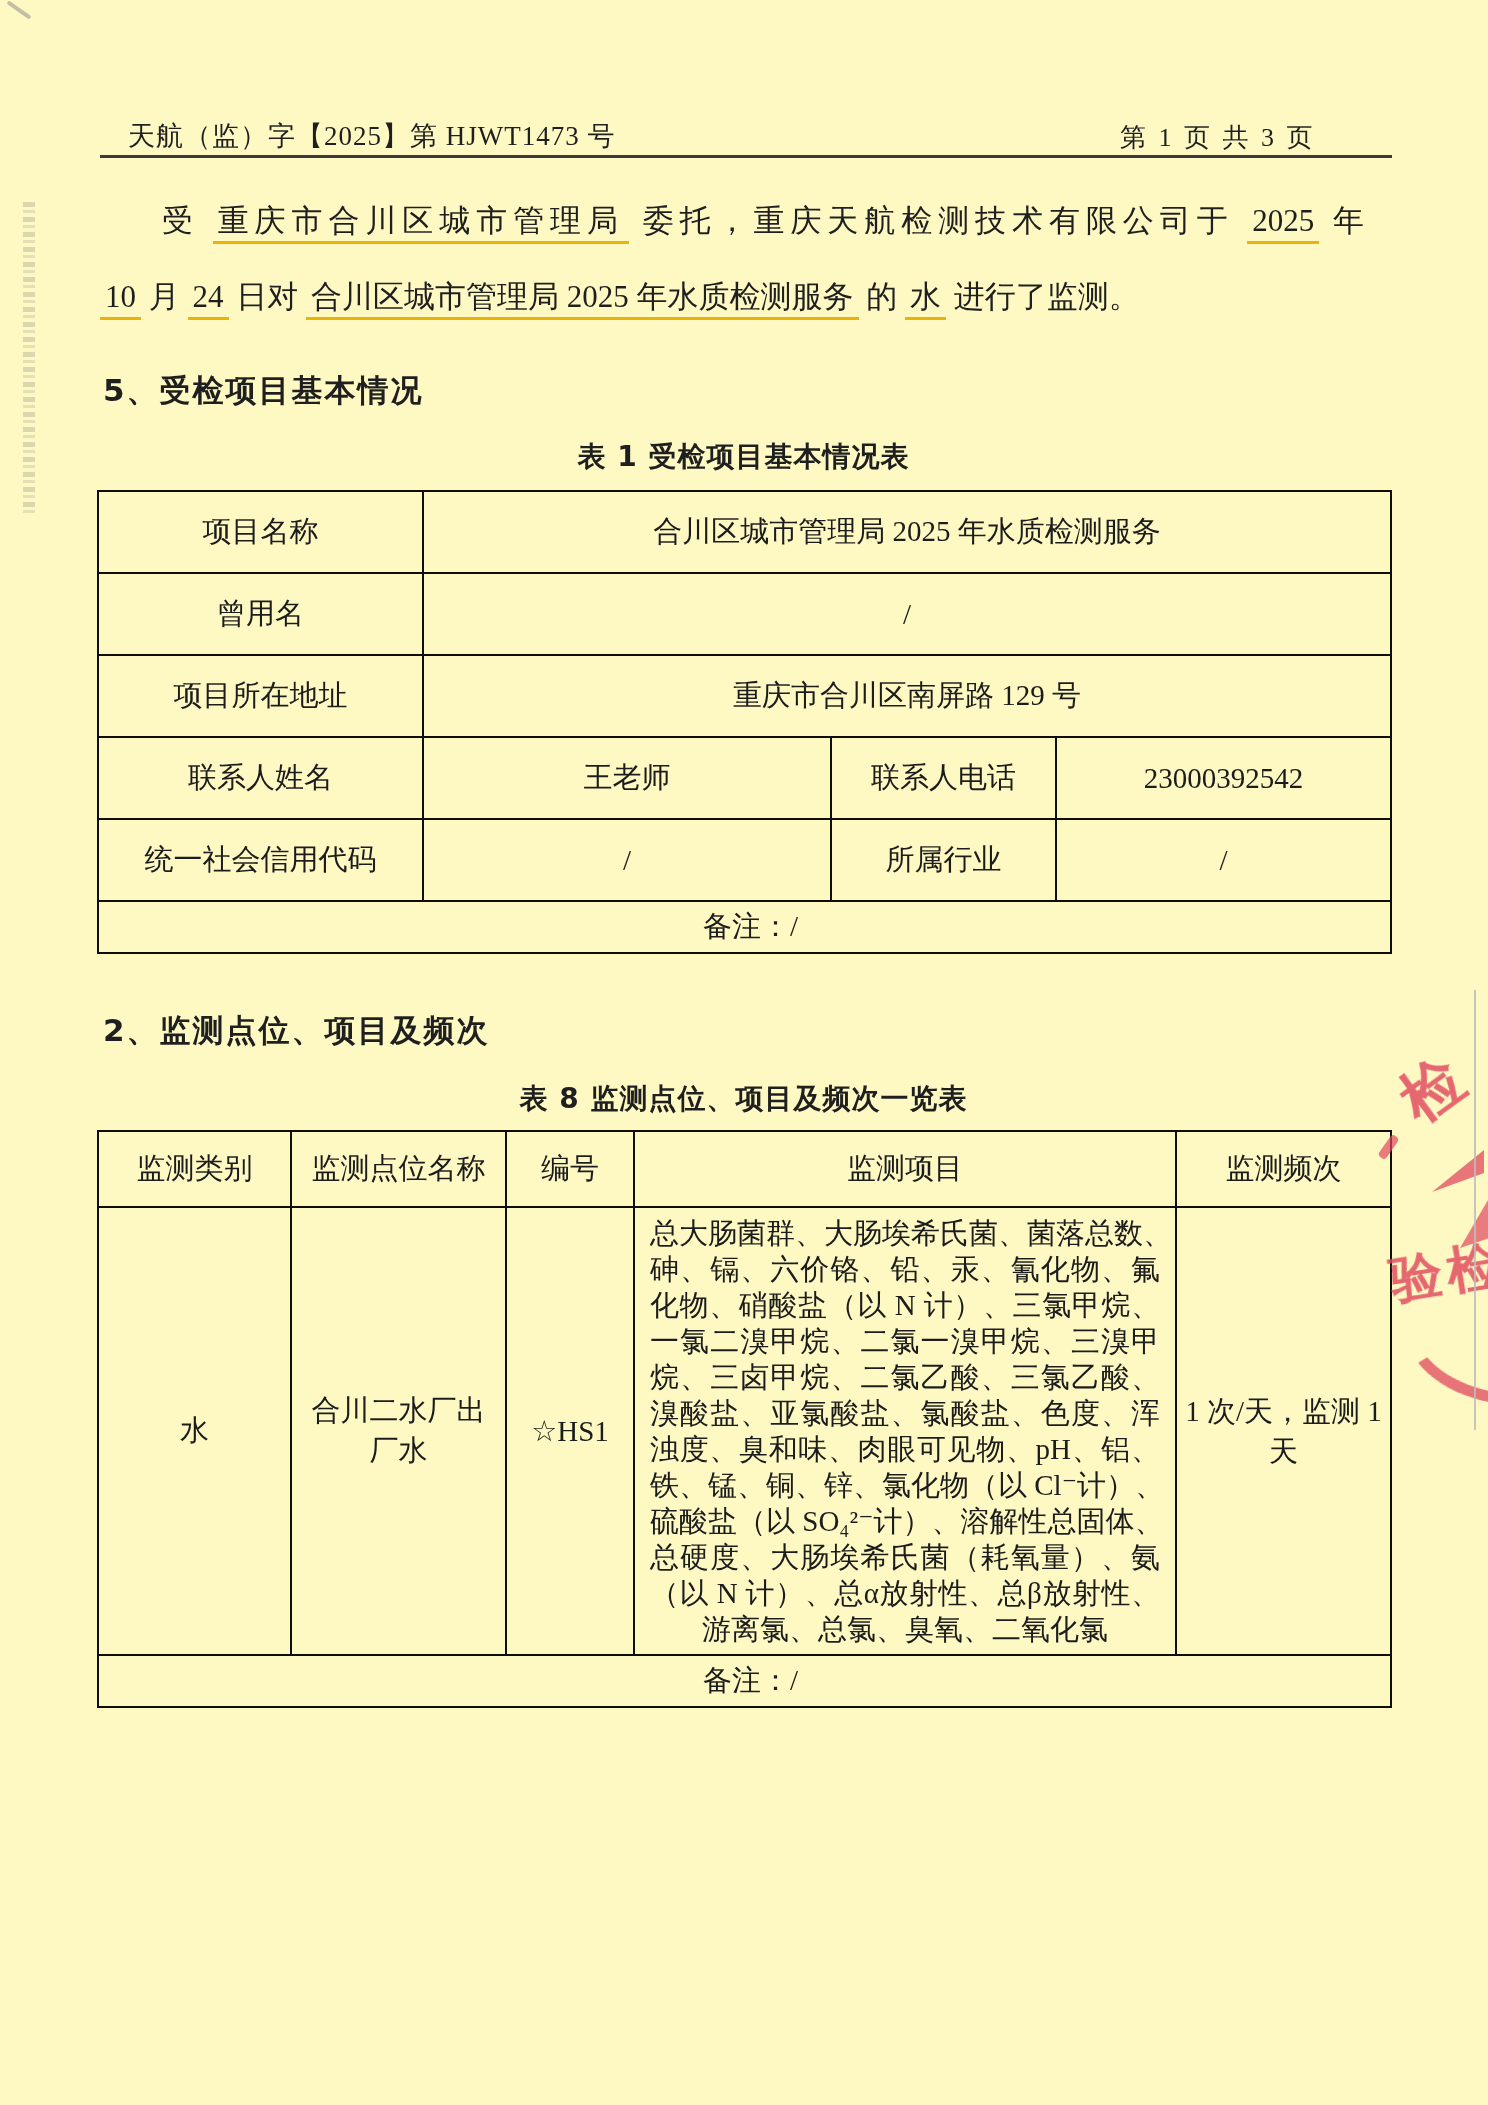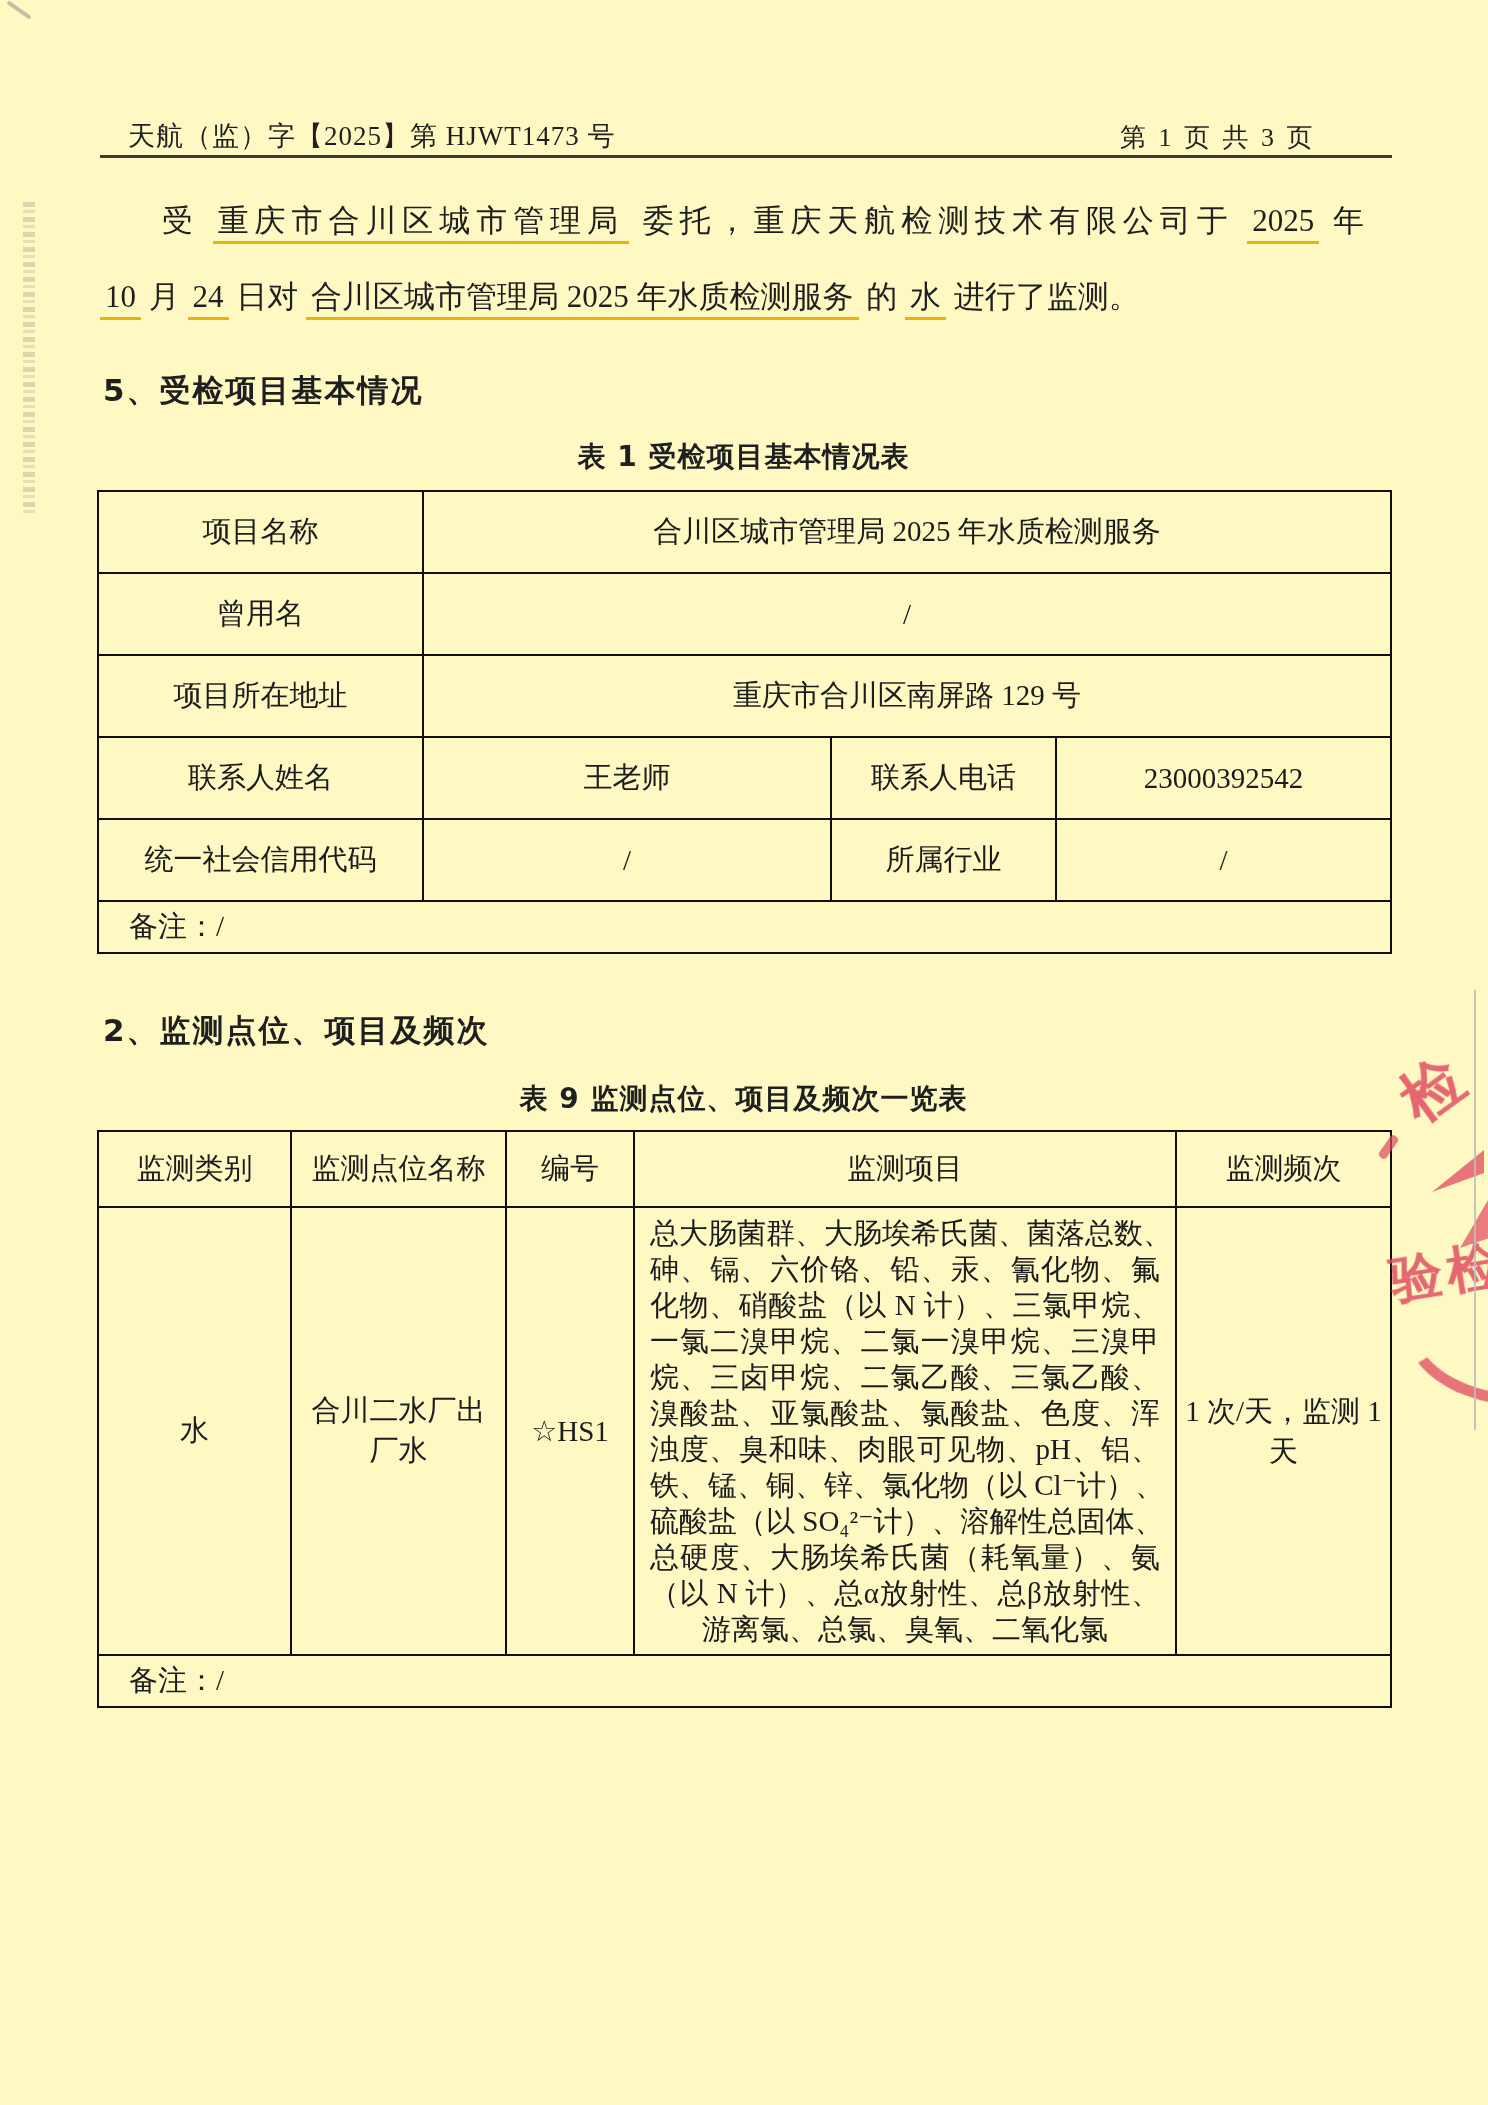--- a/index.html
+++ b/index.html
@@ -72,7 +72,7 @@
   }
   .tbl1 td{height:72px;}
   td.note-cell{
-    height:42px;text-align:left;padding-left:30px;
+    height:42px;text-align:center;padding-left:20px;
   }
   .tbl2 td.hdr{height:66px;}
   .items-cell{

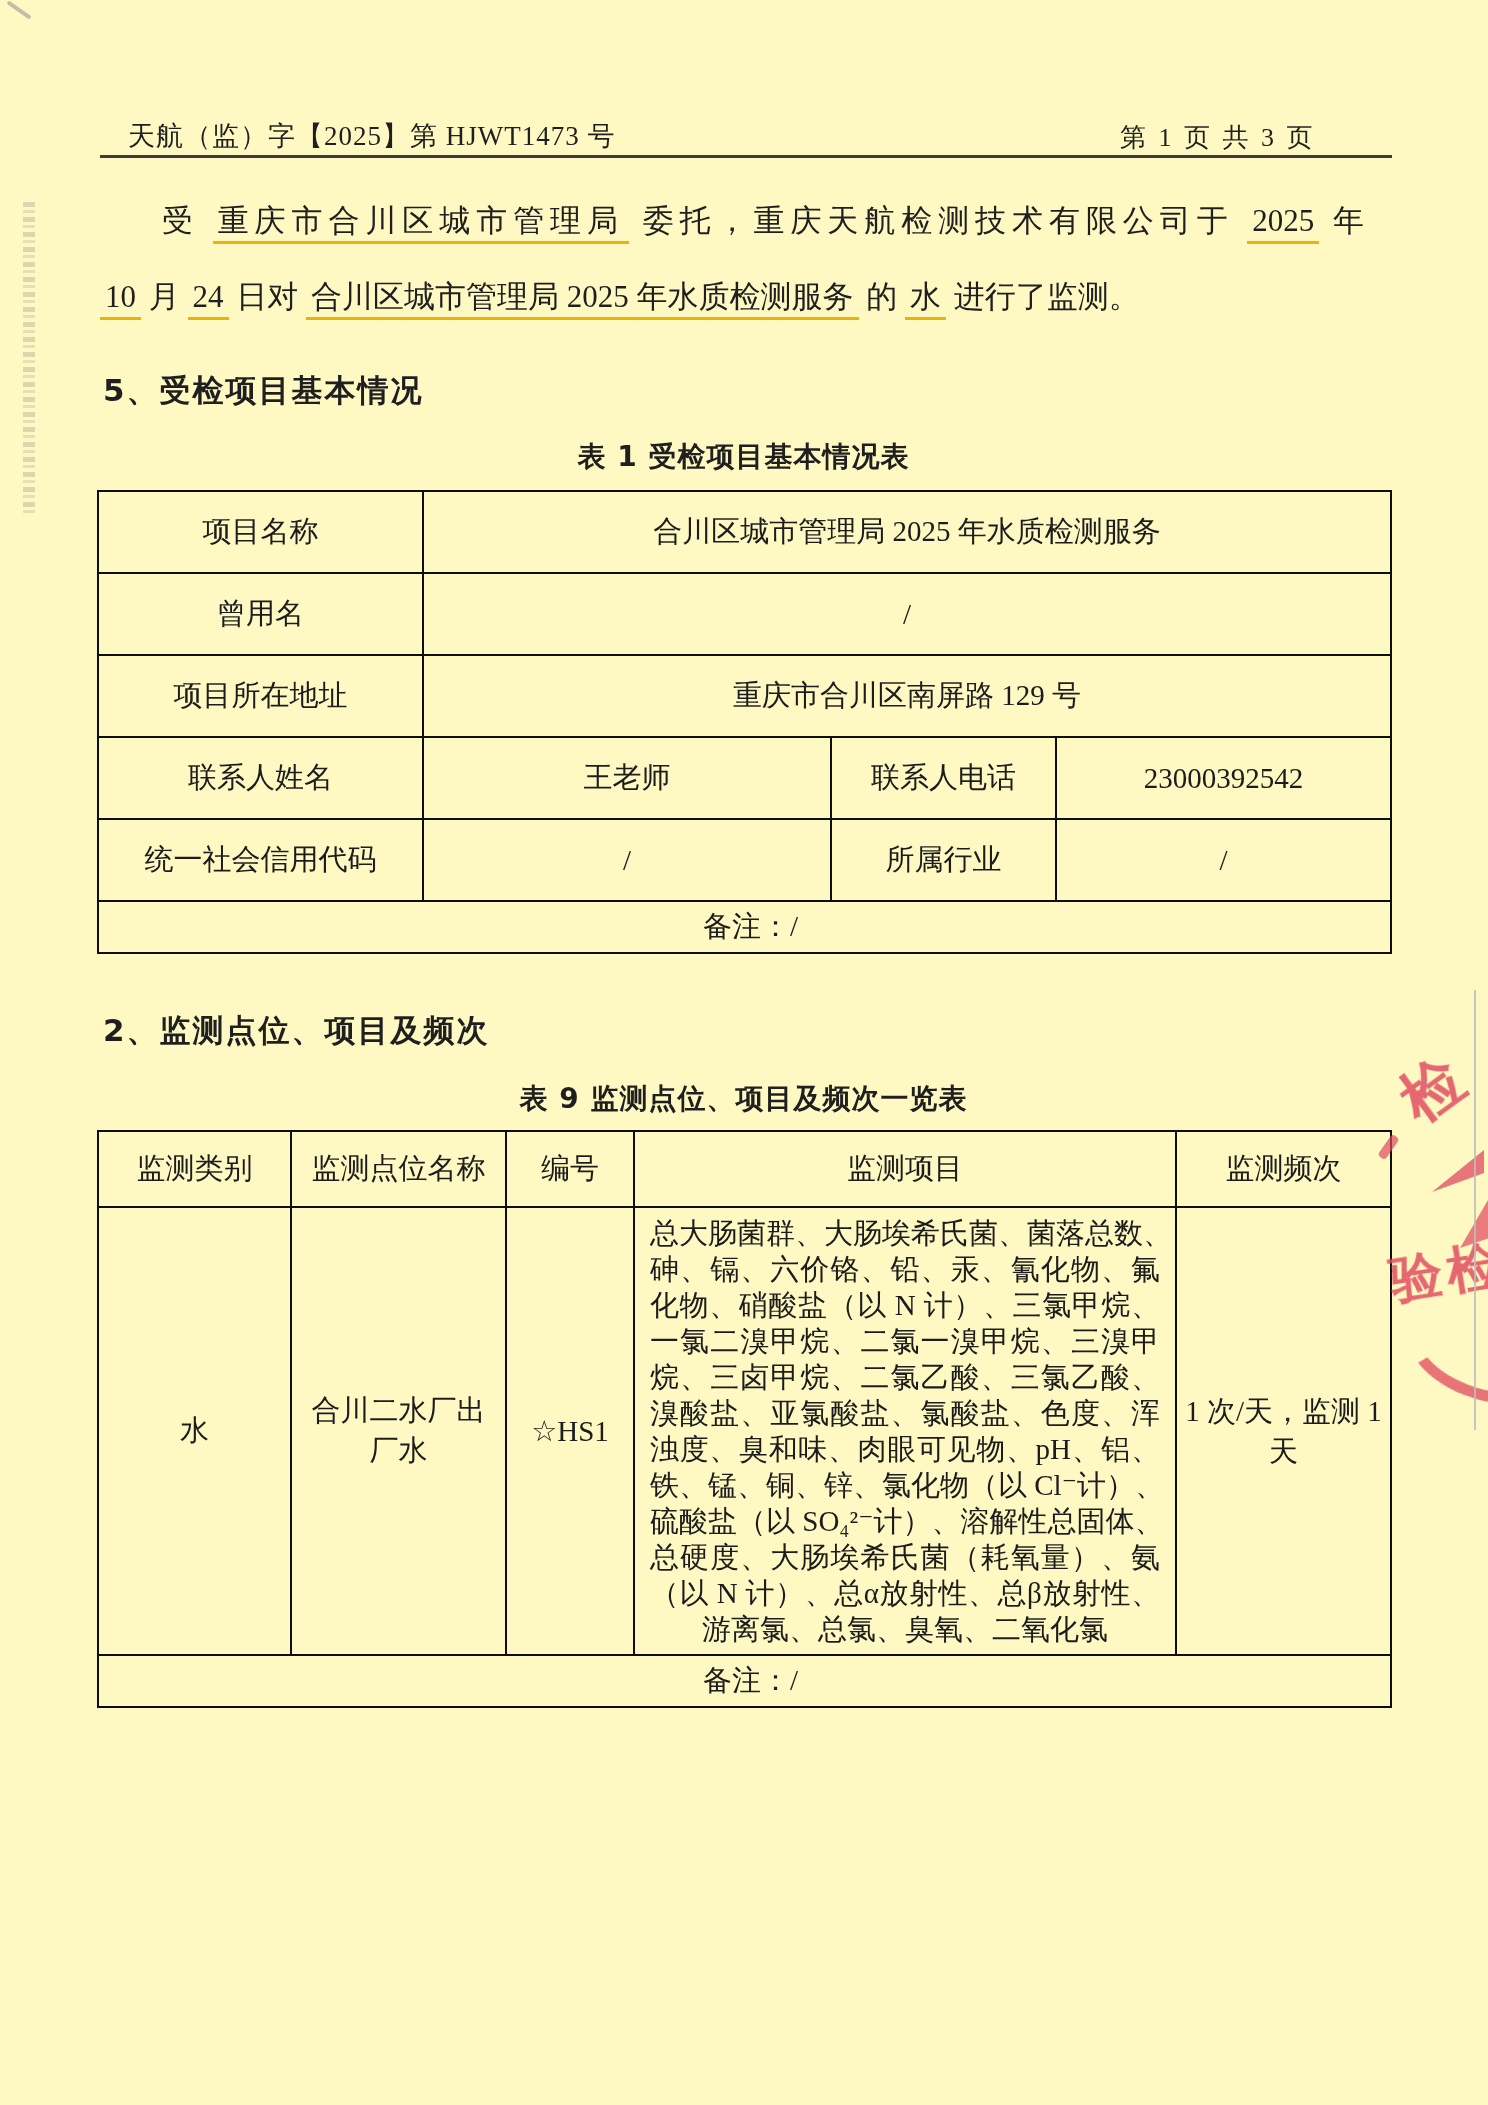--- a/index.html
+++ b/index.html
@@ -192,7 +192,7 @@
     </table>
 
   <div class="sec-heading sec2">2、监测点位、项目及频次</div>
-  <div class="tbl-title t2-title">表 9 监测点位、项目及频次一览表</div>
+  <div class="tbl-title t2-title">表 8 监测点位、项目及频次一览表</div>
 
   <table class="tbl2">
     <colgroup>

